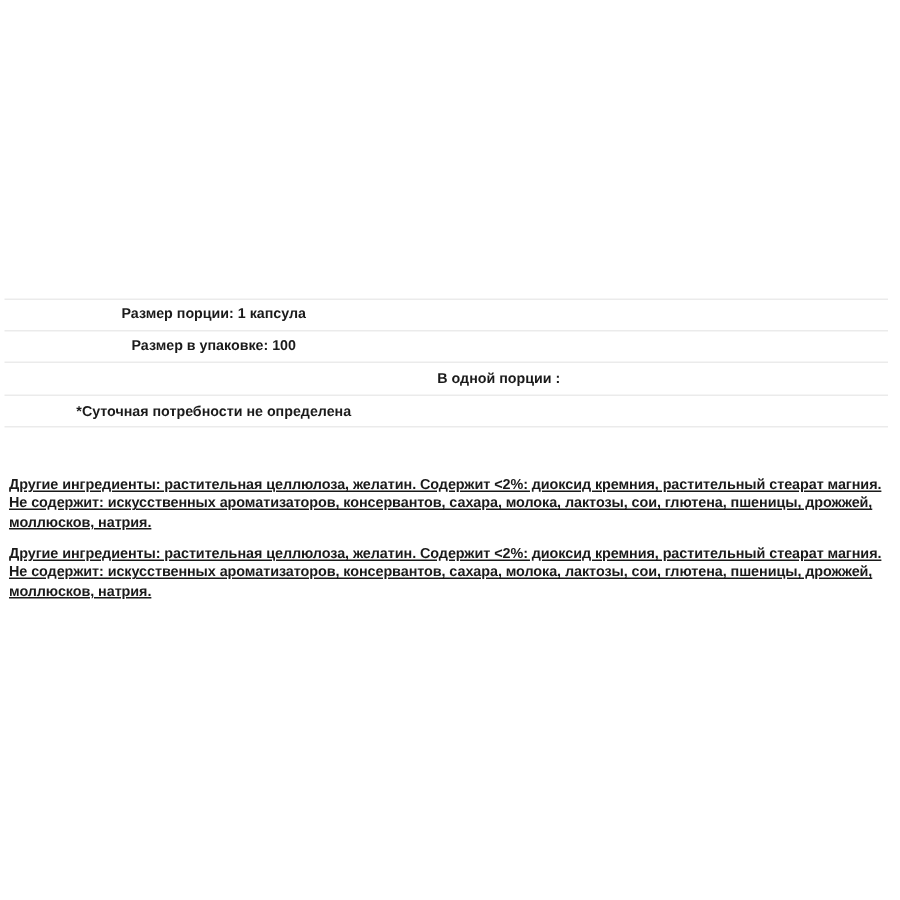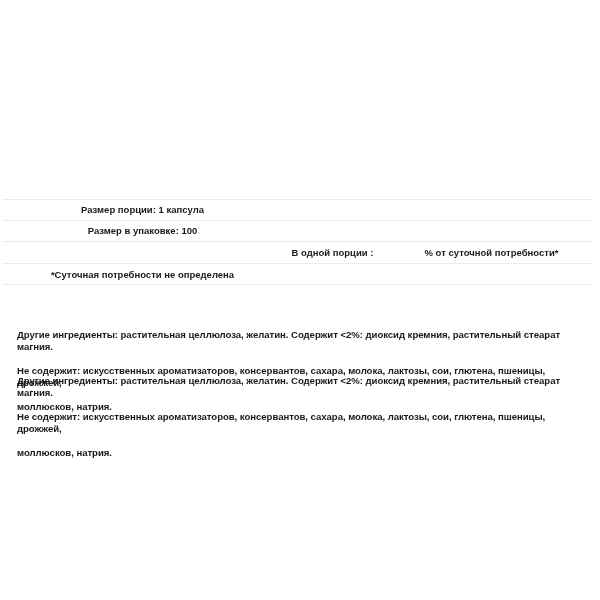--- a/index.html
+++ b/index.html
@@ -79,7 +79,6 @@
   <div class="facts-row">
     <span class="cell cell-name"></span>
     <span class="cell cell-amount">В одной порции :</span>
-    <span class="cell cell-dv">% от суточной потребности*</span>
   </div>
   <div class="facts-row">
     <span class="cell cell-name">*Суточная потребности не определена</span>

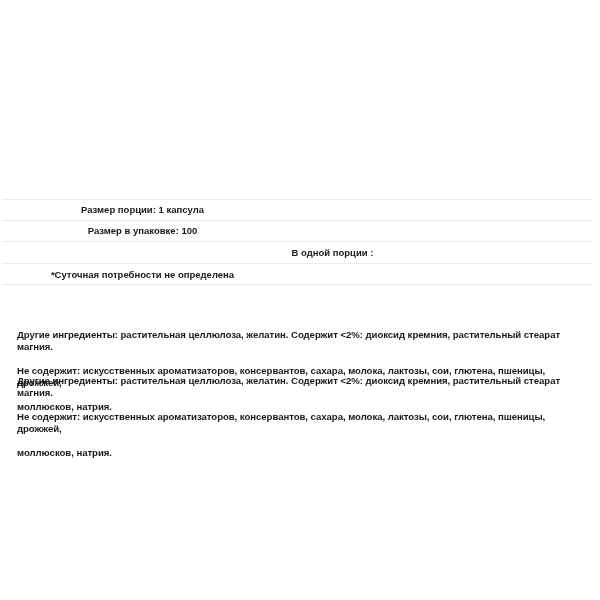--- a/index.html
+++ b/index.html
@@ -61,7 +61,8 @@
       letter-spacing: -0.05px;
     }
     .other-block p {
-      margin: 11px;
+      margin: 0;
+      text-decoration: underline;
     }
     #other1 { top: 318px; }
     #other2 { top: 364px; }

